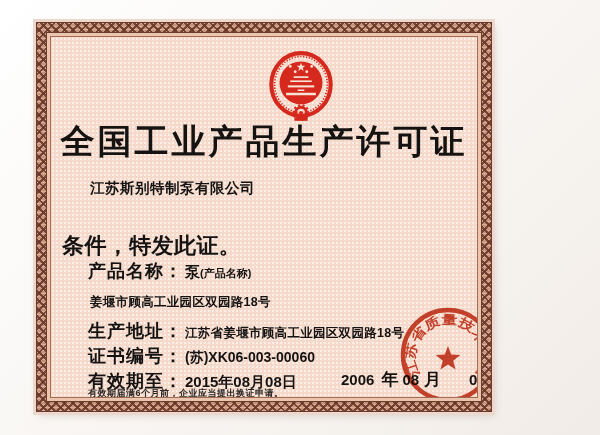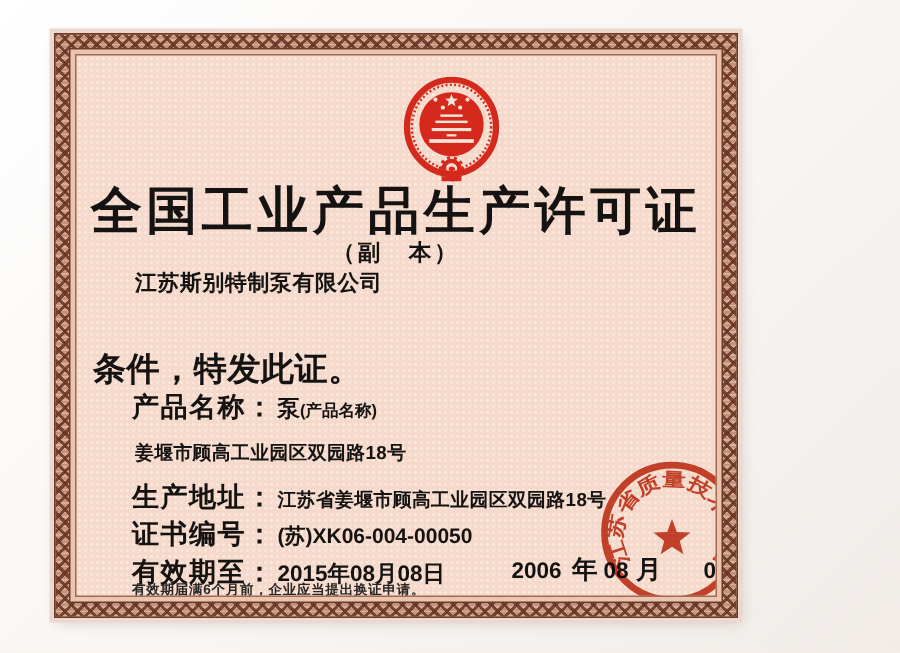--- a/index.html
+++ b/index.html
@@ -92,7 +92,6 @@
       </svg>
 
       <div class="title">全国工业产品生产许可证</div>
-      <div class="subtitle">（副　本）</div>
 
       <div class="company">江苏斯别特制泵有限公司</div>
       <div class="body2">条件，特发此证。</div>

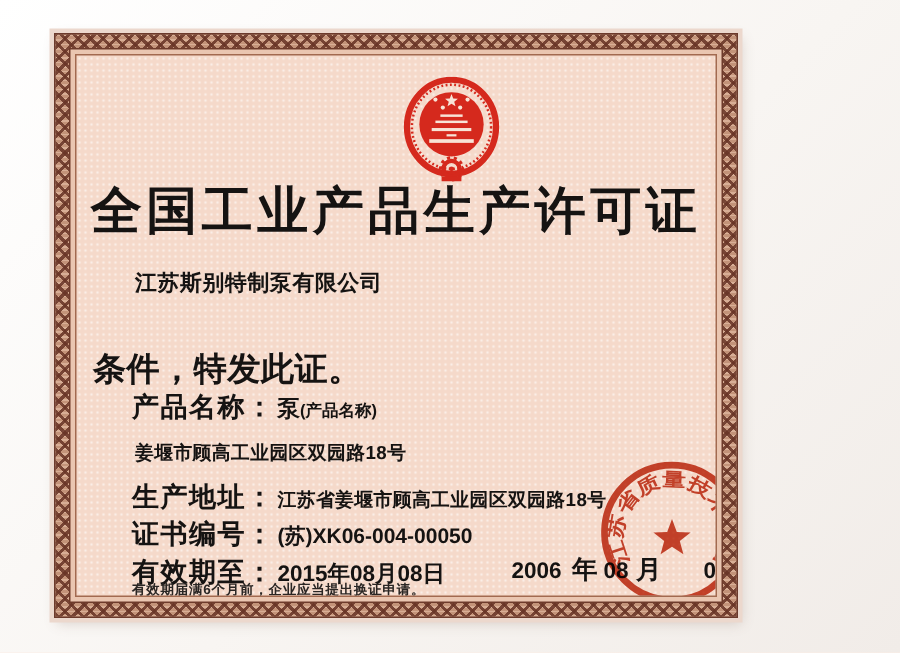--- a/index.html
+++ b/index.html
@@ -110,7 +110,7 @@
       </div>
       <div class="row r4">
         <span class="lbl">证书编号：</span>
-        <span class="val-num">(苏)XK06-004-00050</span>
+        <span class="val-num">(苏)XK06-003-00060</span>
       </div>
       <div class="row r5">
         <span class="lbl">有效期至：</span>

